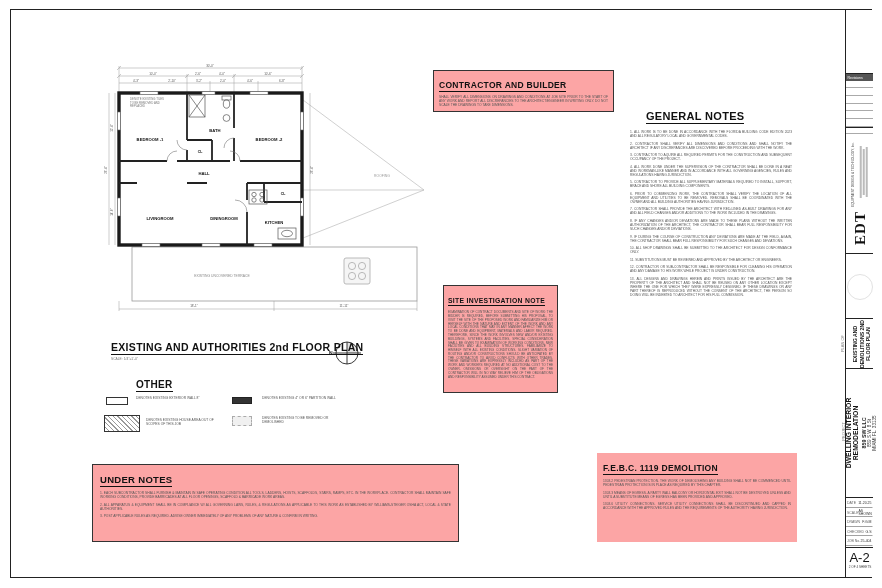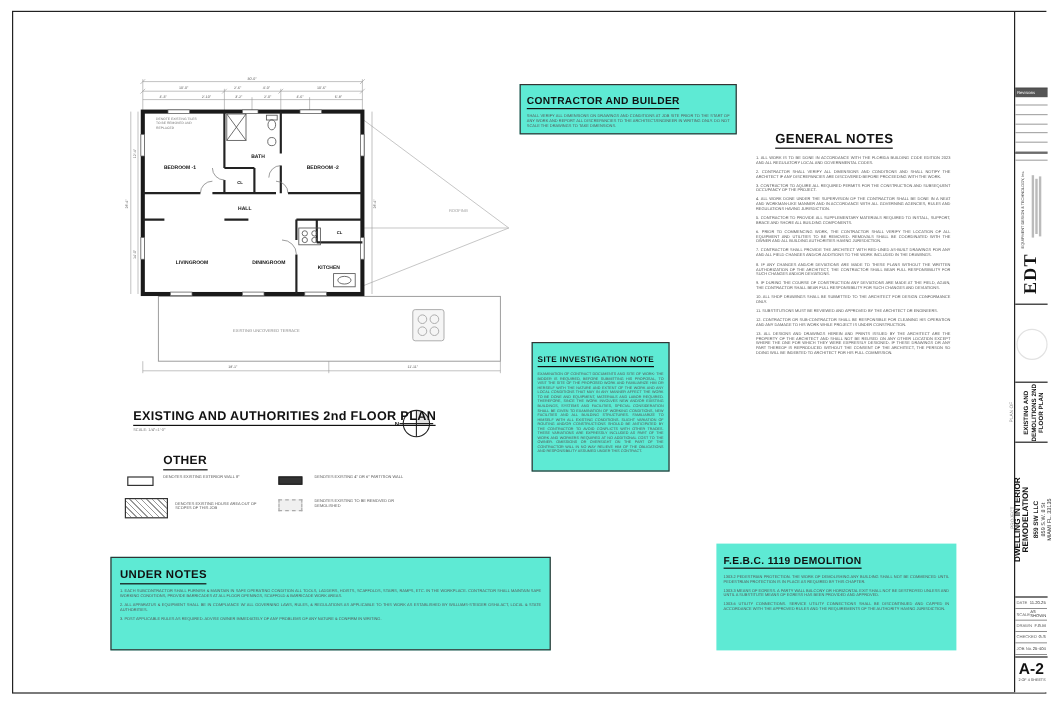--- a/index.html
+++ b/index.html
@@ -9,7 +9,7 @@
   .abs{position:absolute;}
   
   .sh{transform:scale(.5);transform-origin:0 0;width:200%;}
-  .notebox{position:absolute;border:1px solid #333;background:#5eead4;box-sizing:border-box;overflow:hidden;}
+  .notebox{position:absolute;border:1px solid #333;background:#fca5a5;box-sizing:border-box;overflow:hidden;}
   .h-big{font-weight:bold;color:#111;letter-spacing:.3px;}
   .uline{border-bottom:1.3px solid #111;display:inline-block;padding-bottom:1px;}
   .tinybody{font-size:6.6px;line-height:1.22;color:#555;text-align:justify;}

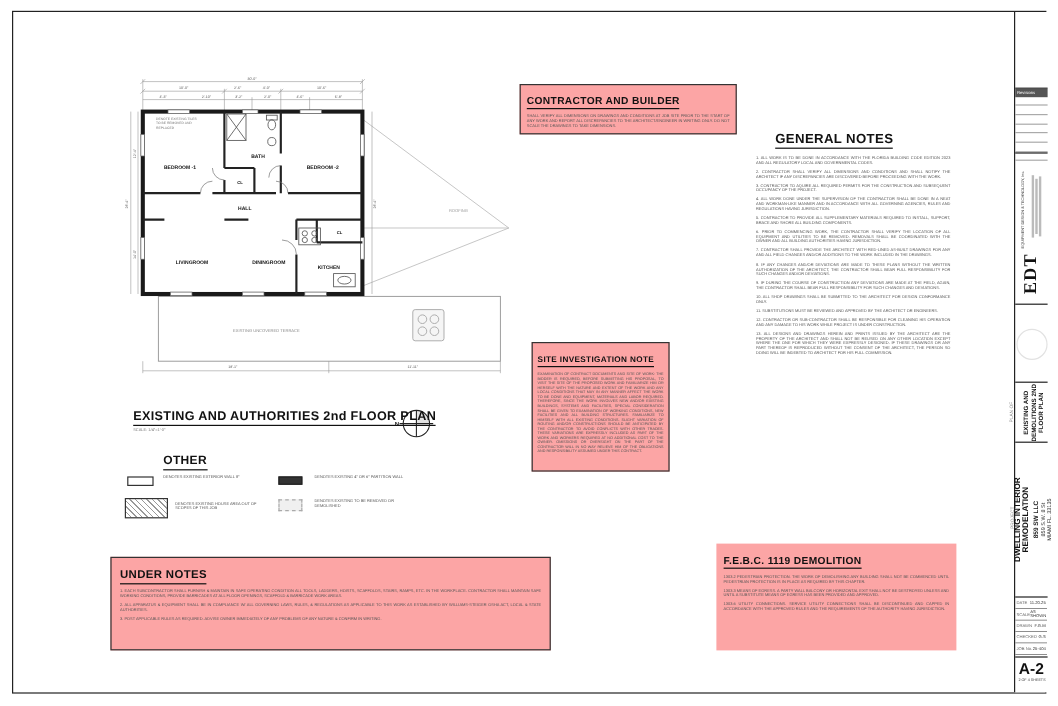--- a/index.html
+++ b/index.html
@@ -317,7 +317,7 @@
     </div>
 
     <div class="sec" style="top:537px;height:30px;text-align:center;">
-      <div style="font-size:13px;font-weight:bold;color:#111;margin-top:2px;">A-2</div>
+      <div style="font-size:13px;font-weight:normal;color:#111;margin-top:2px;">A-2</div>
       <div class="sh" style="font-size:6.2px;color:#444;width:56px;text-align:center;margin-left:0;">2  OF  4  SHEETS</div>
     </div>
   </div>

